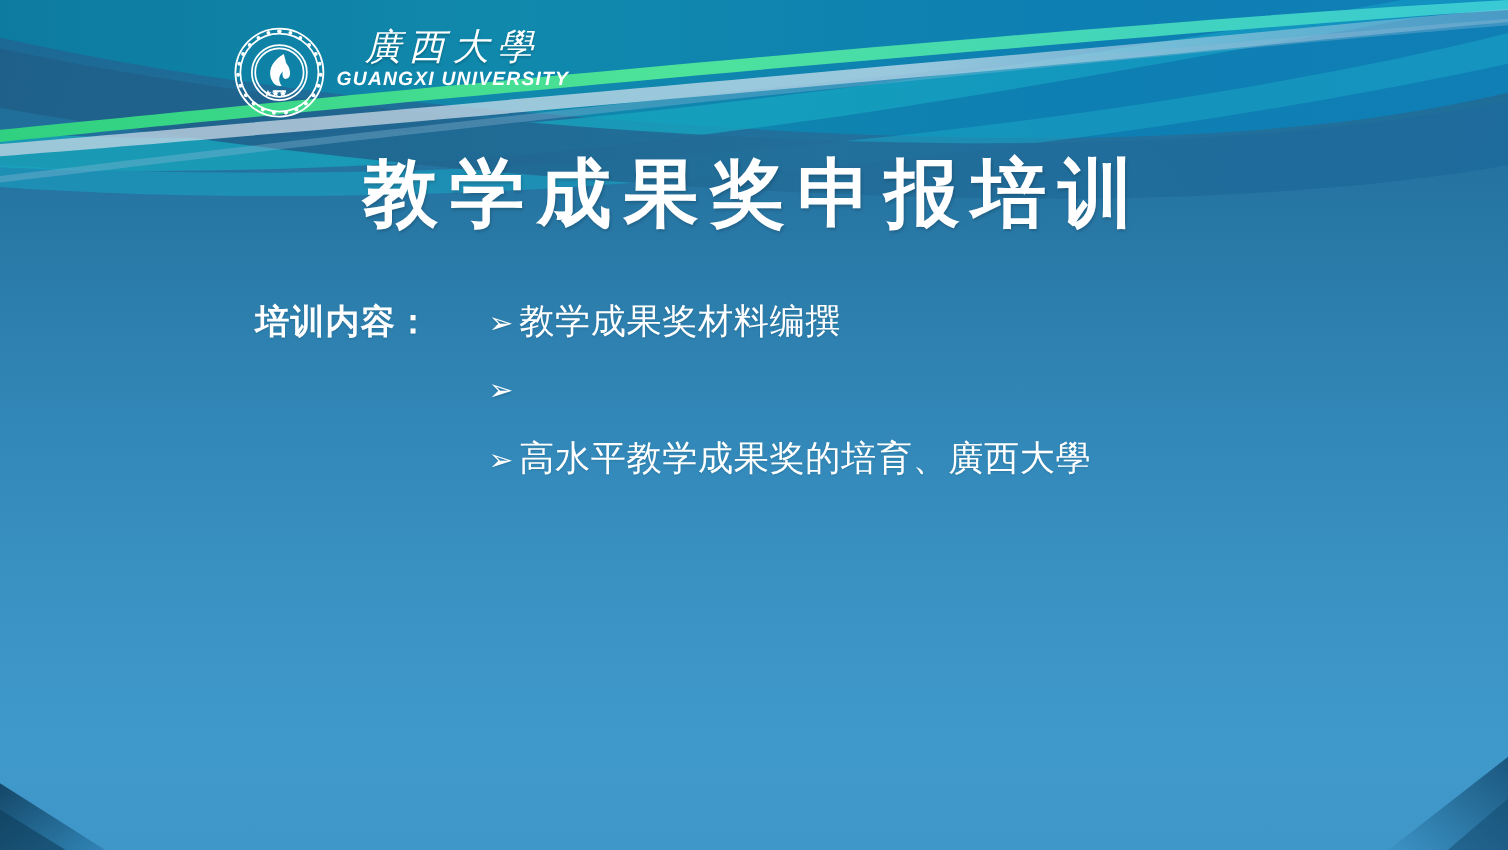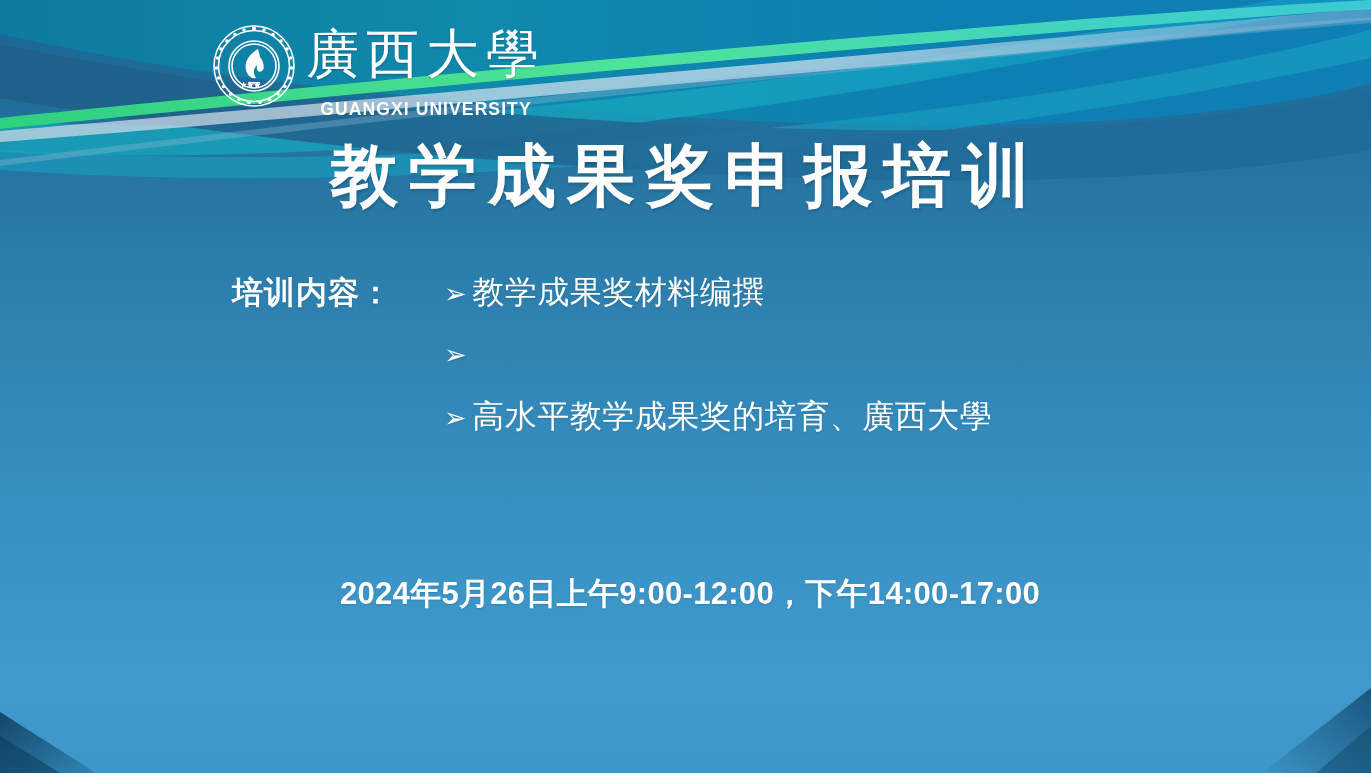--- a/index.html
+++ b/index.html
@@ -56,11 +56,12 @@
   }
   .logo-cn {
     font-family: "Liberation Serif", serif;
-    font-size: 53px;
+    font-size: 33px;
     color: #ffffff;
     letter-spacing: 7px;
     line-height: 1.0;
     font-weight: 400;
+    font-style: italic;
     text-shadow: 0 1px 2px rgba(0,0,0,0.22);
     white-space: nowrap;
   }

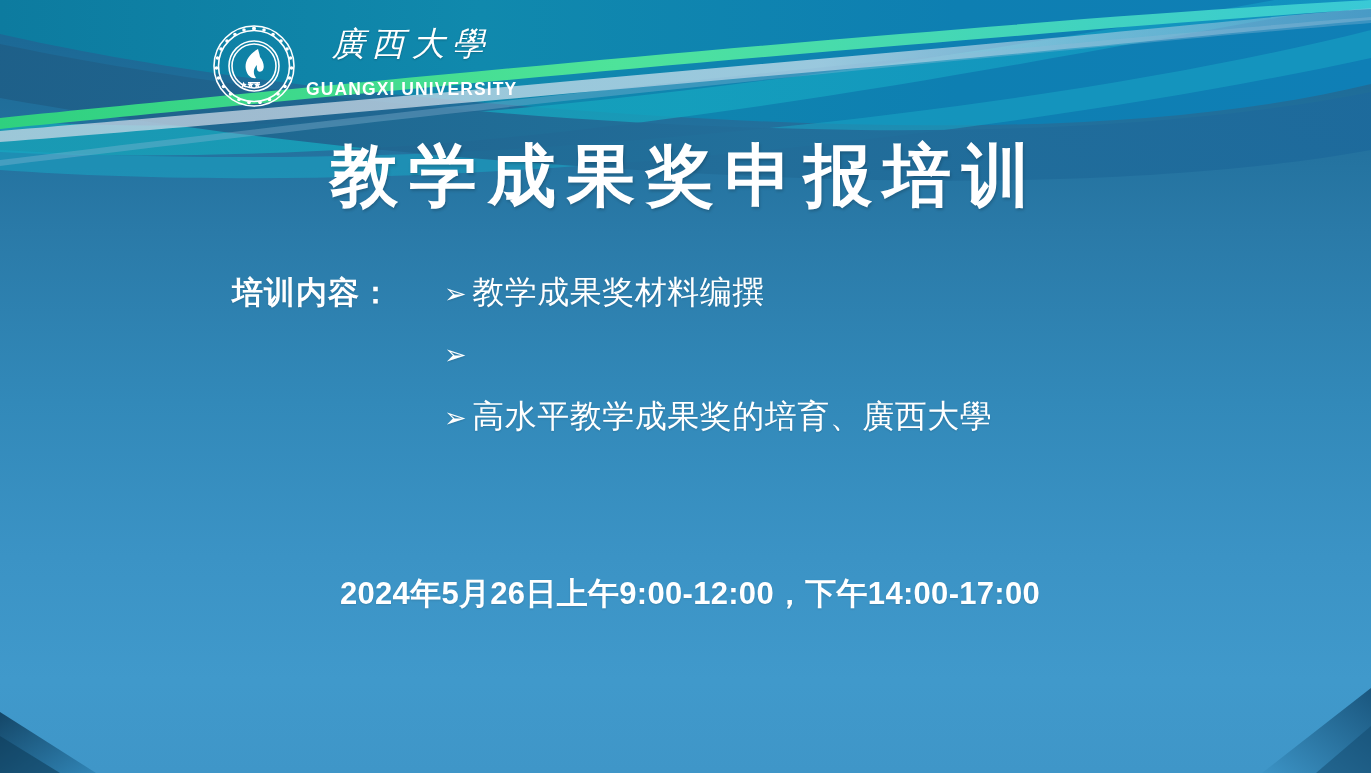--- a/index.html
+++ b/index.html
@@ -71,8 +71,9 @@
     font-weight: bold;
     color: #ffffff;
     letter-spacing: 1.1px;
-    margin-top: 18px;
-    white-space: nowrap;
+    margin-top: 0;
+    white-space: nowrap;
+    font-style: italic;
   }
 
   

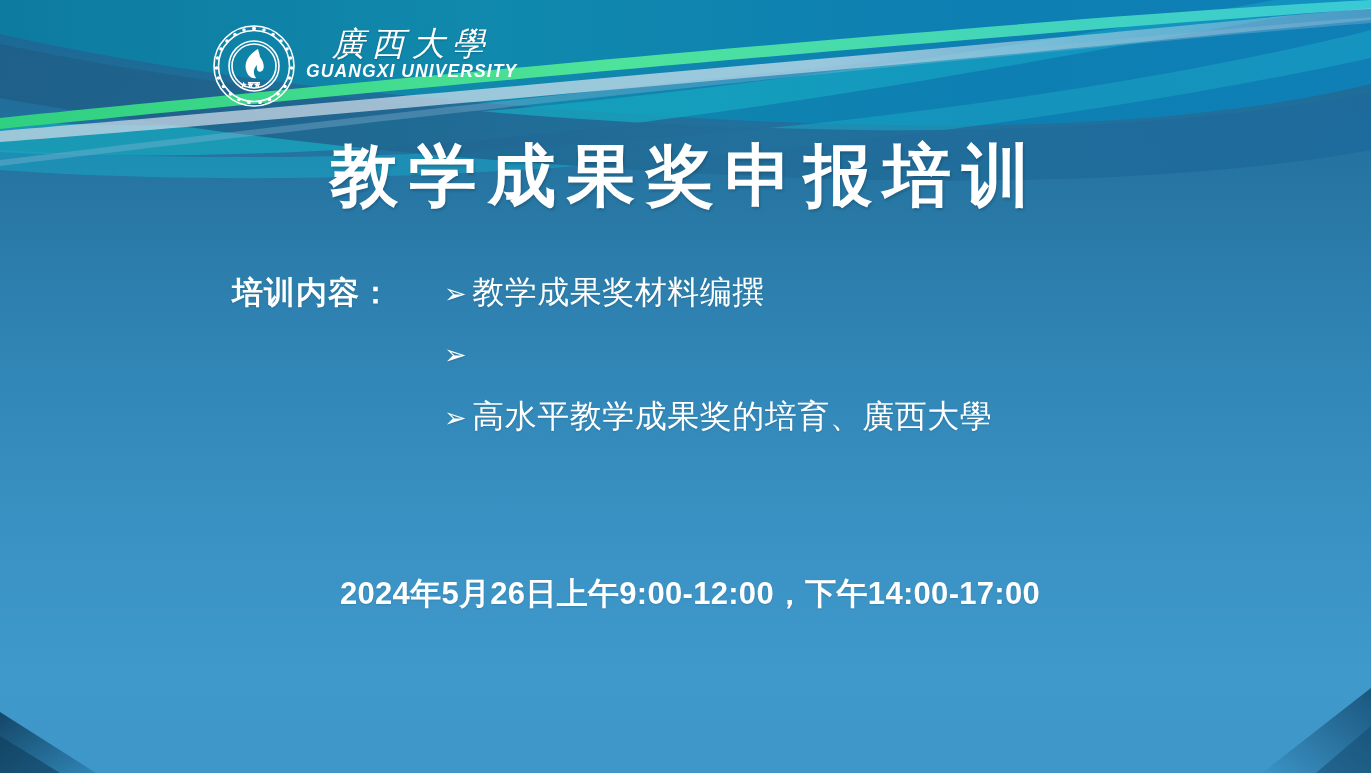--- a/index.html
+++ b/index.html
@@ -303,7 +303,6 @@
   </div>
 
   <div class="info-area">
-    <div class="info-line indented">2024年5月26日上午9:00-12:00，下午14:00-17:00</div>
   </div>
 
 </div>

